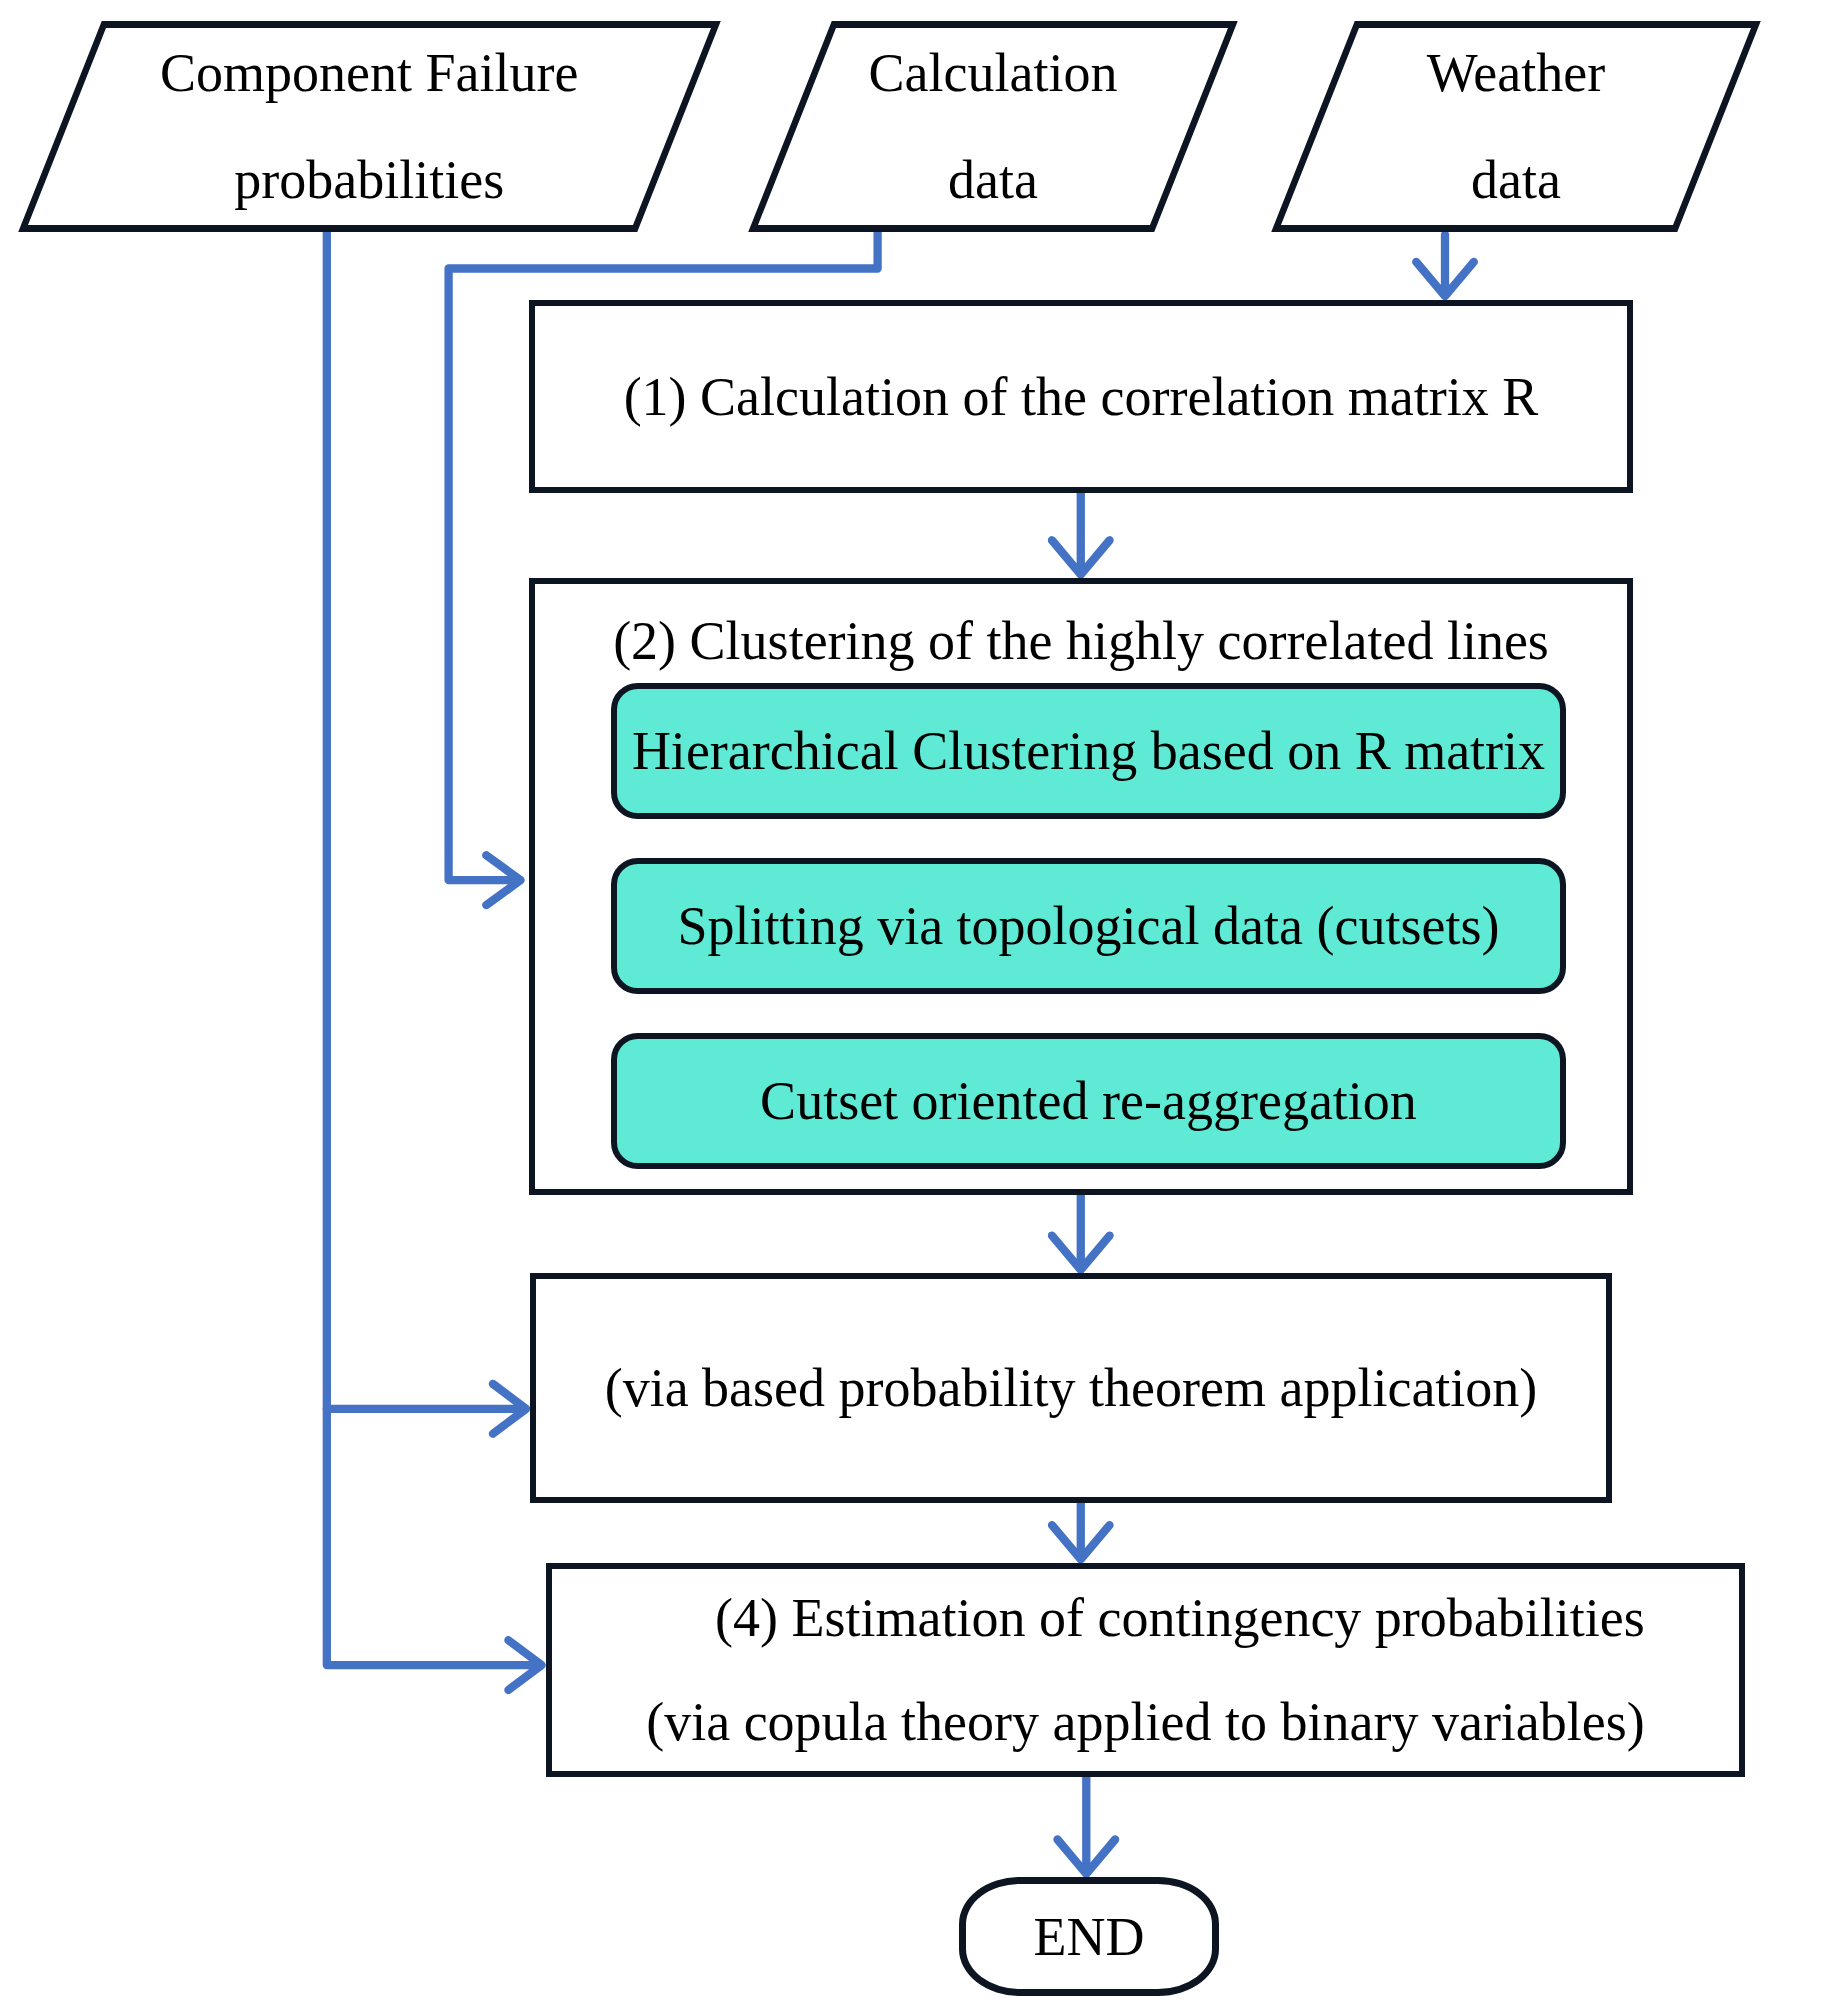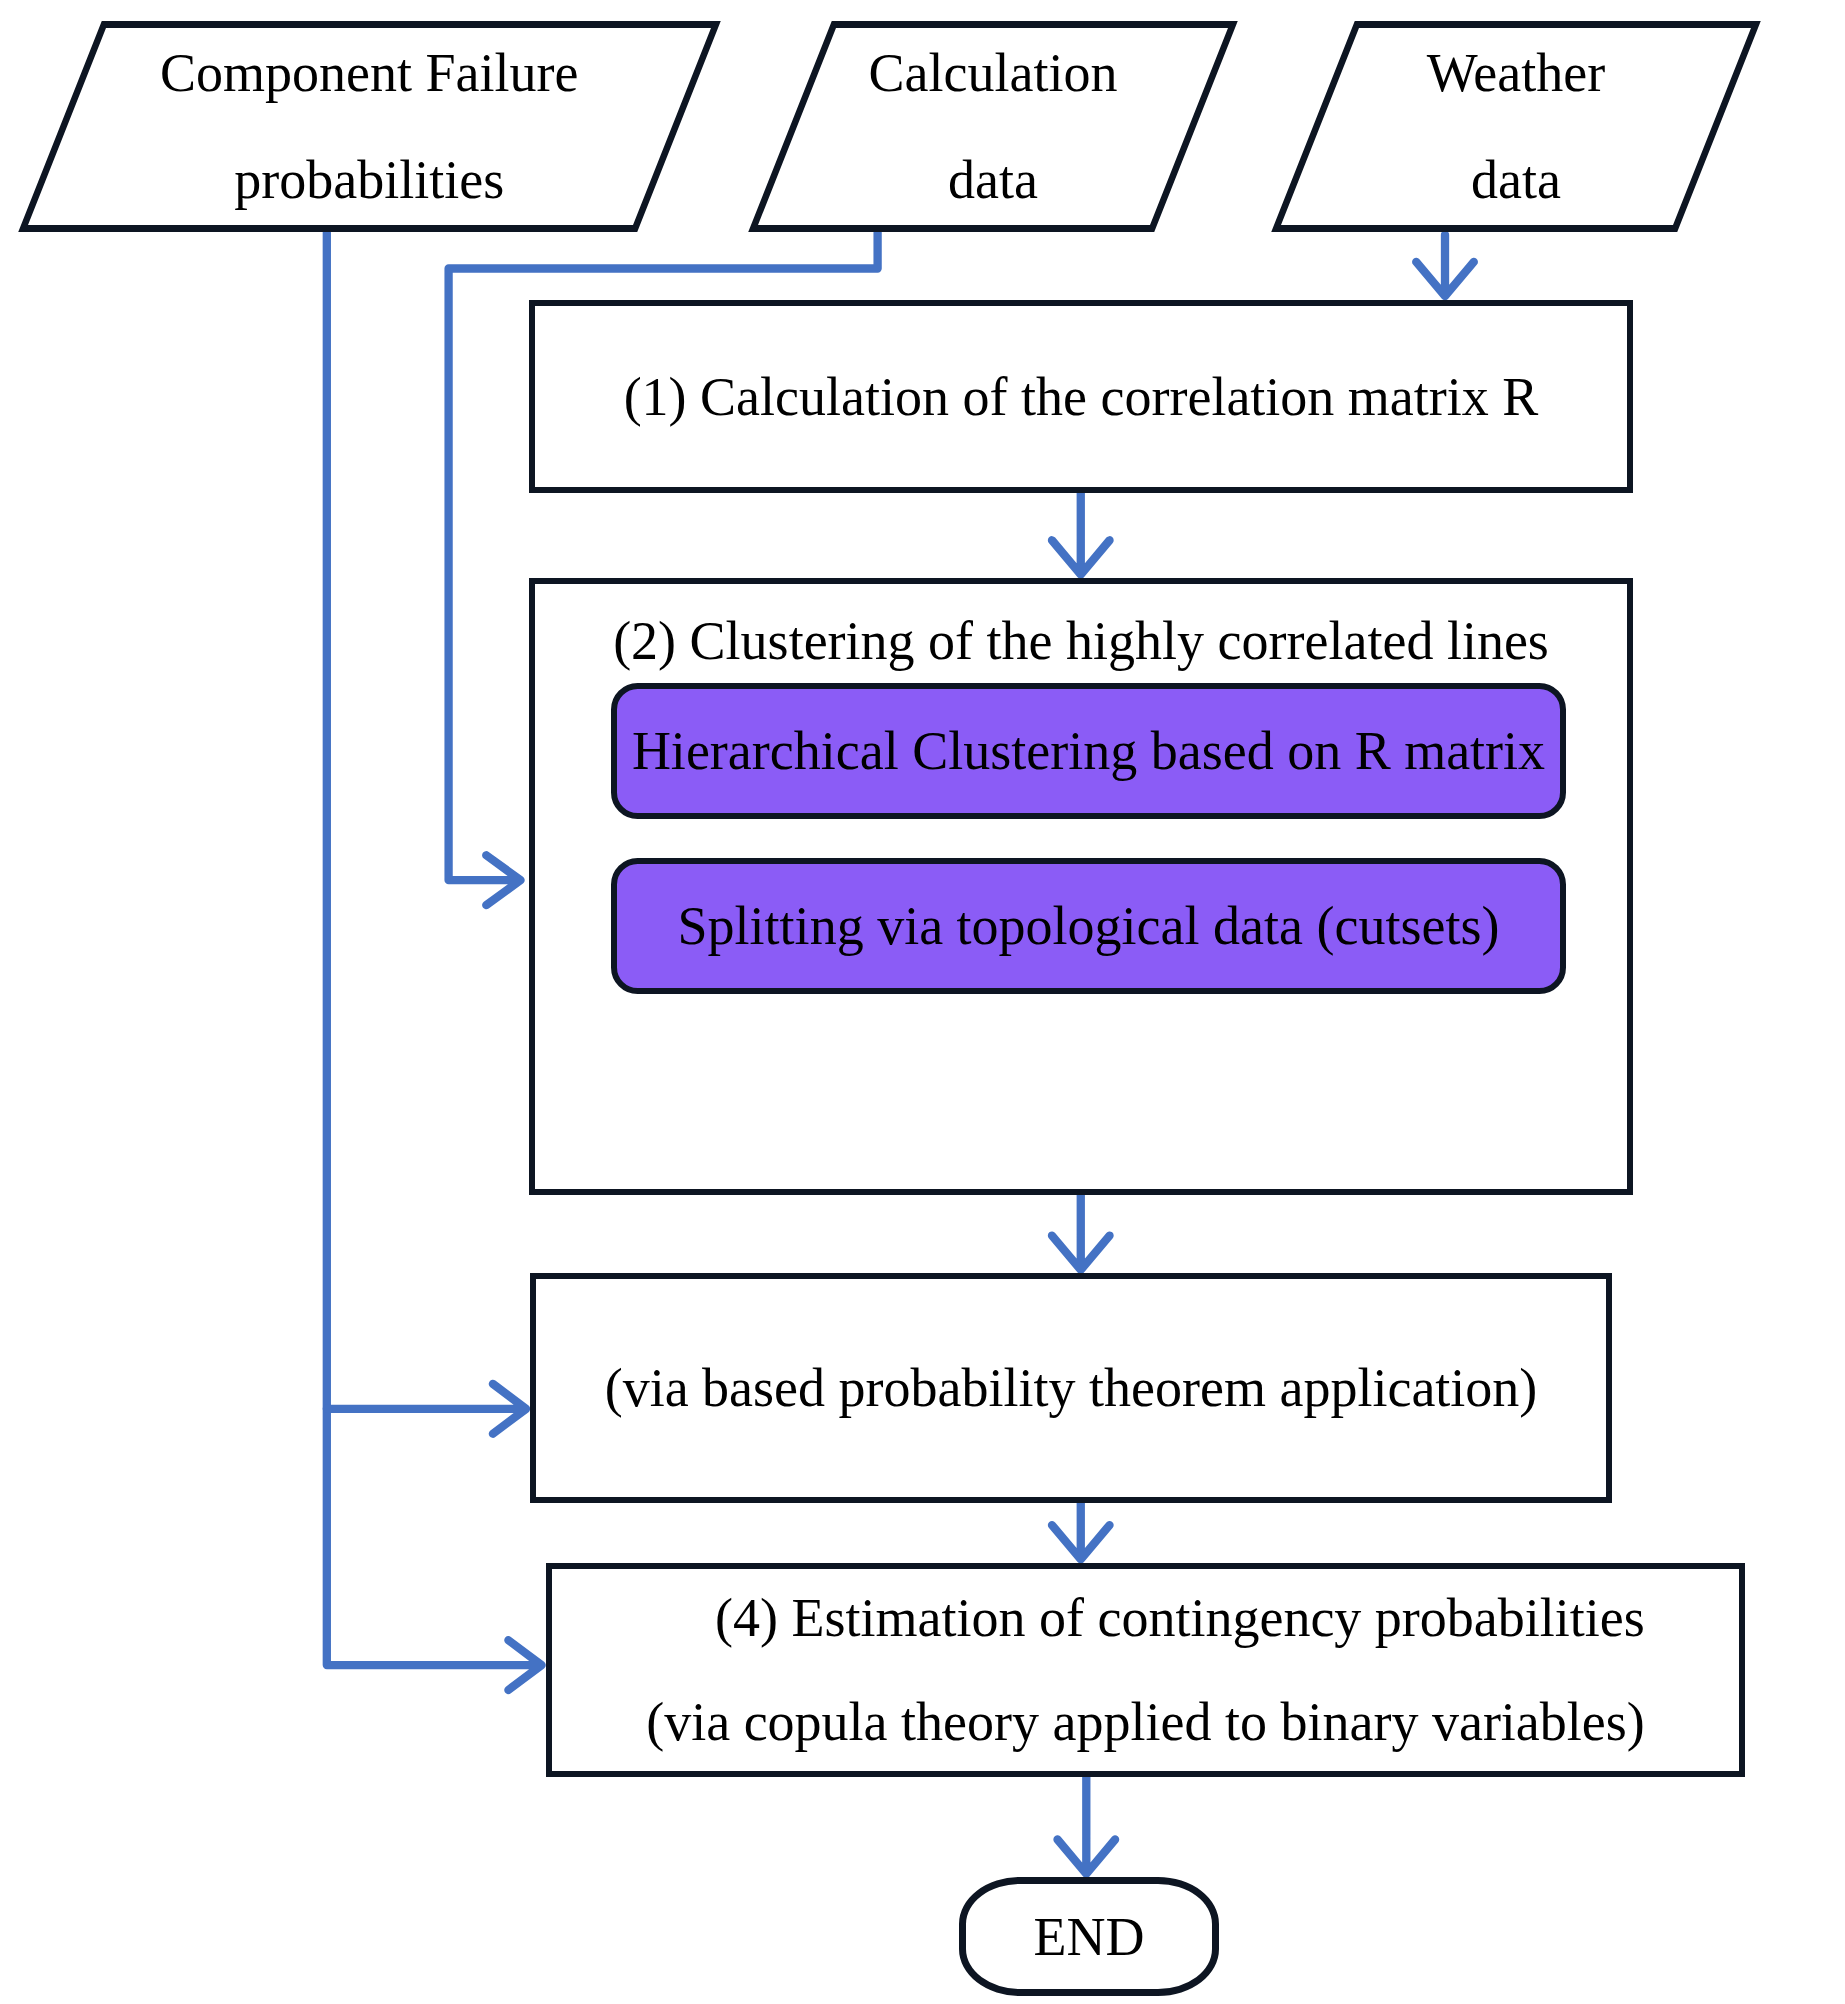--- a/index.html
+++ b/index.html
@@ -31,7 +31,7 @@
   .round-box{
     border:6.6px solid var(--border,#0d1522);
     border-radius:26.6px;
-    background:#8b5cf6;
+    background:#5eead4;
     box-sizing:border-box;
   }
   .terminal-box{

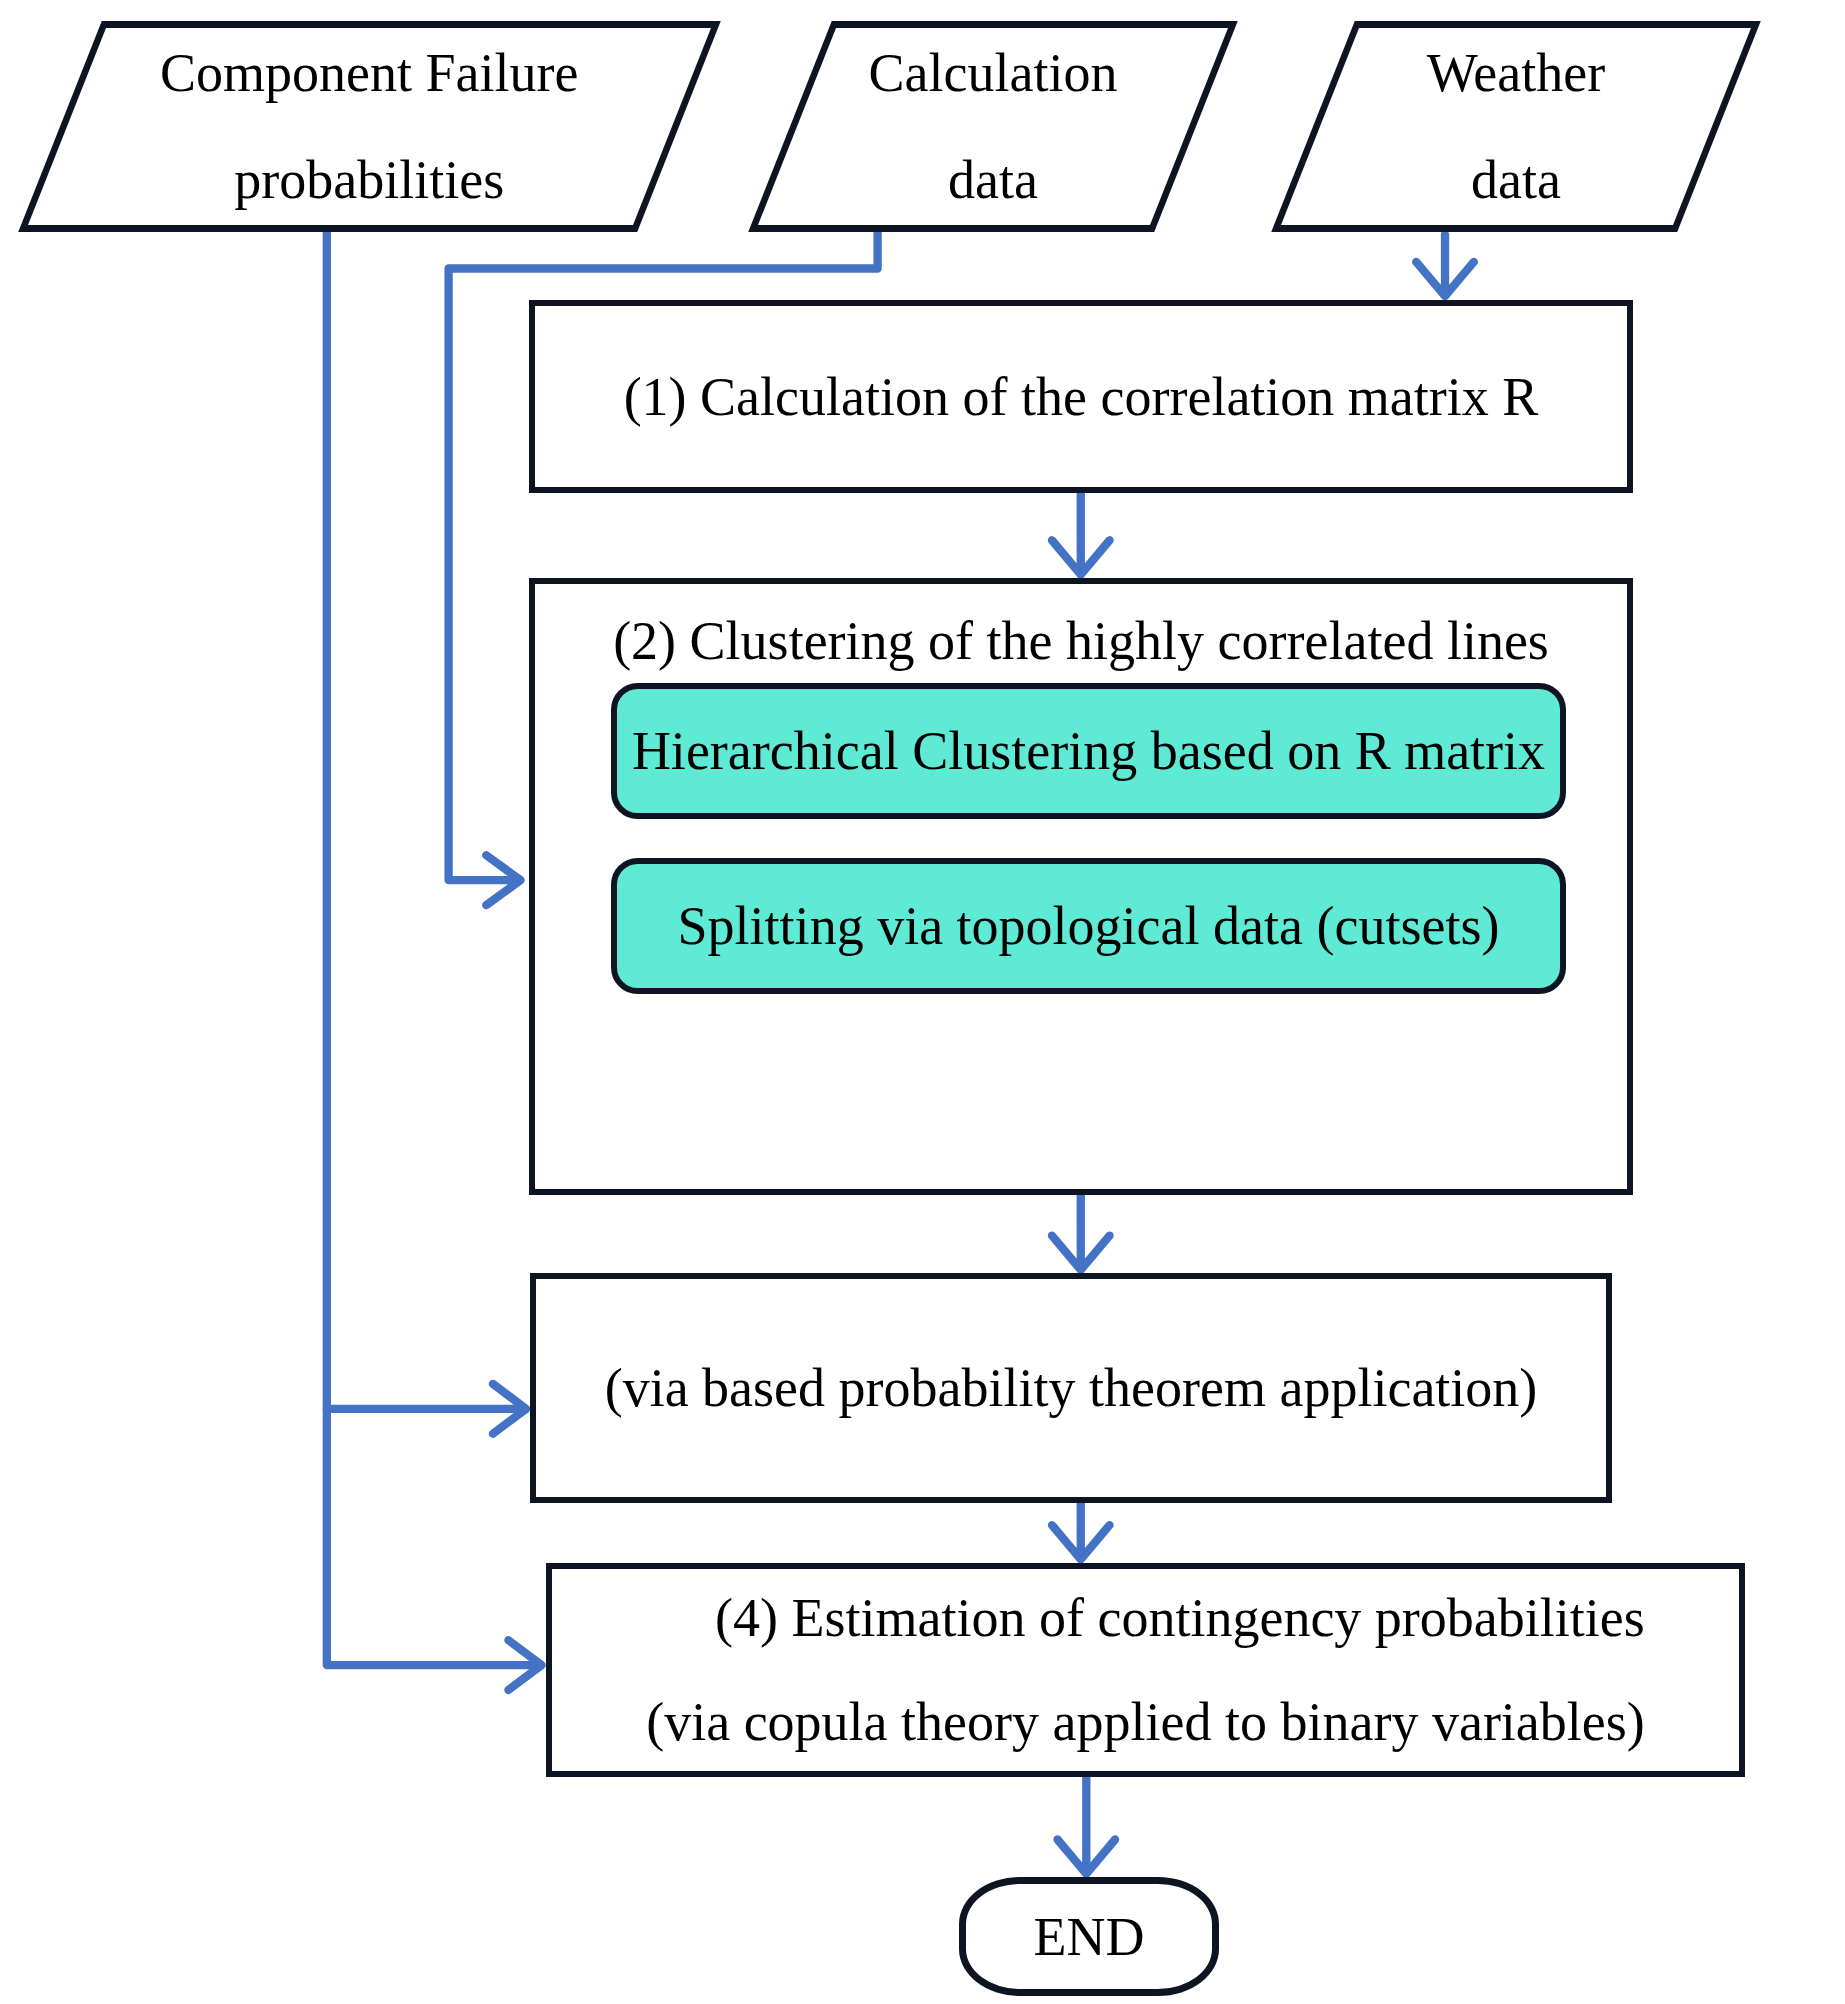--- a/index.html
+++ b/index.html
@@ -131,6 +131,9 @@
     <div class="line">Splitting via topological data (cutsets)</div>
   </div>
 
+  <div class="node round-box sub-label" style="left:611px;top:1033px;width:955px;height:136px;">
+    <div class="line">Cutset oriented re-aggregation</div>
+  </div>
 
   <div class="node rect-box" style="left:530px;top:1273px;width:1082px;height:230px;">
     <div class="box-label">

